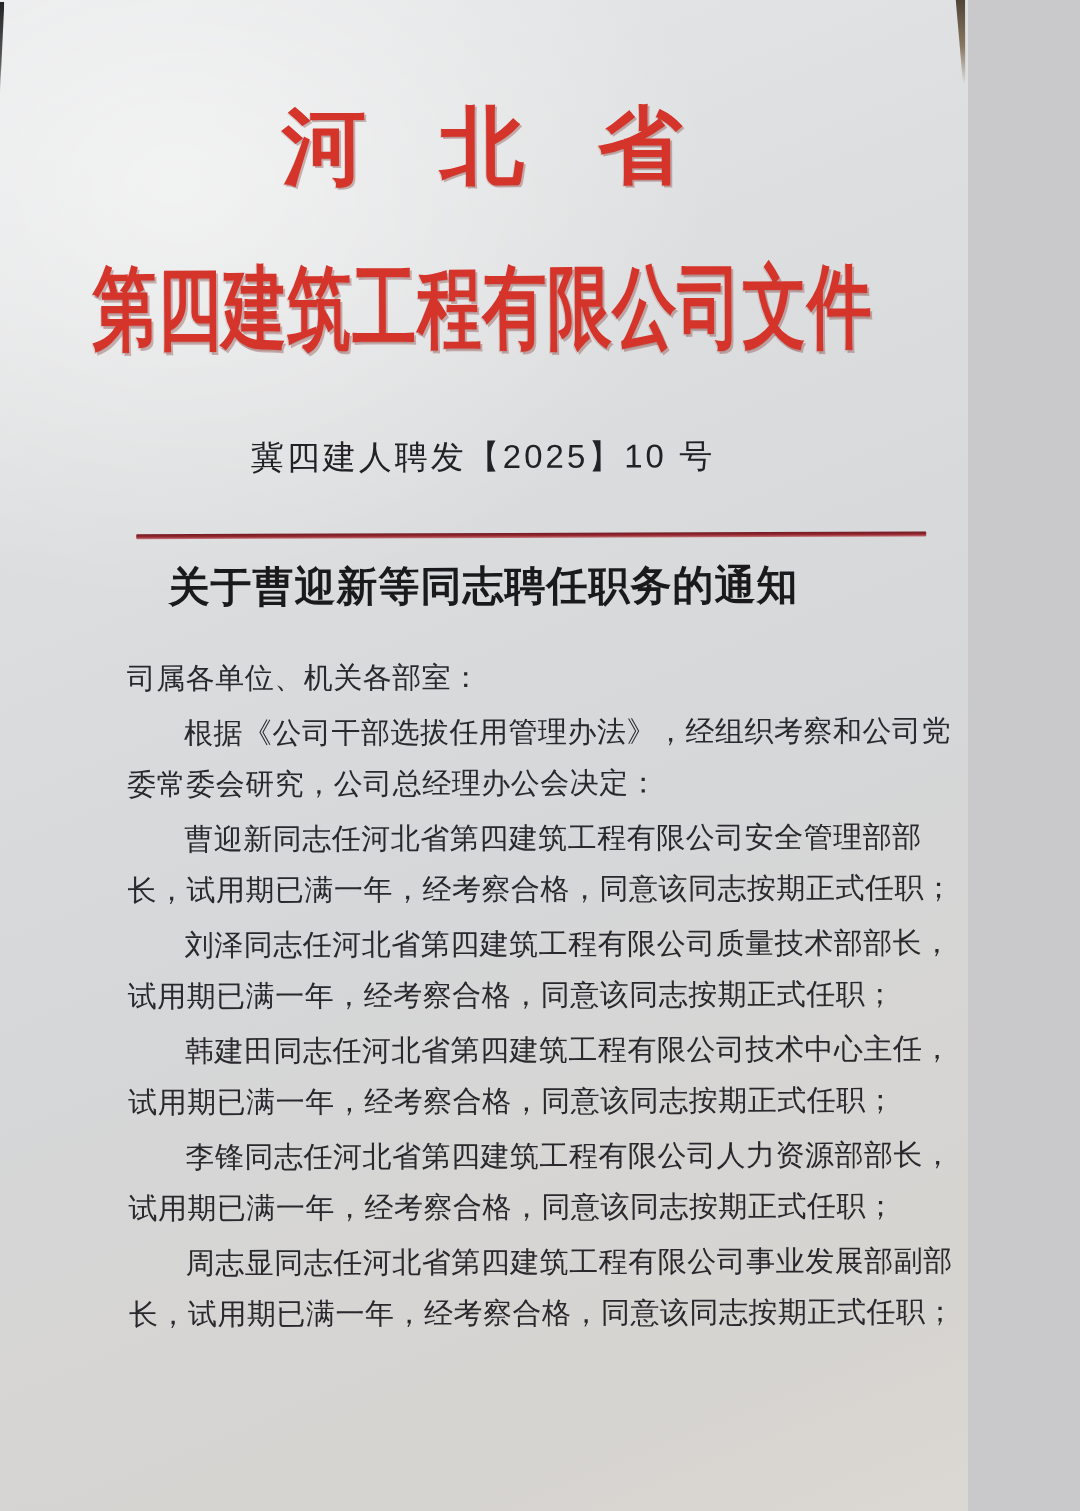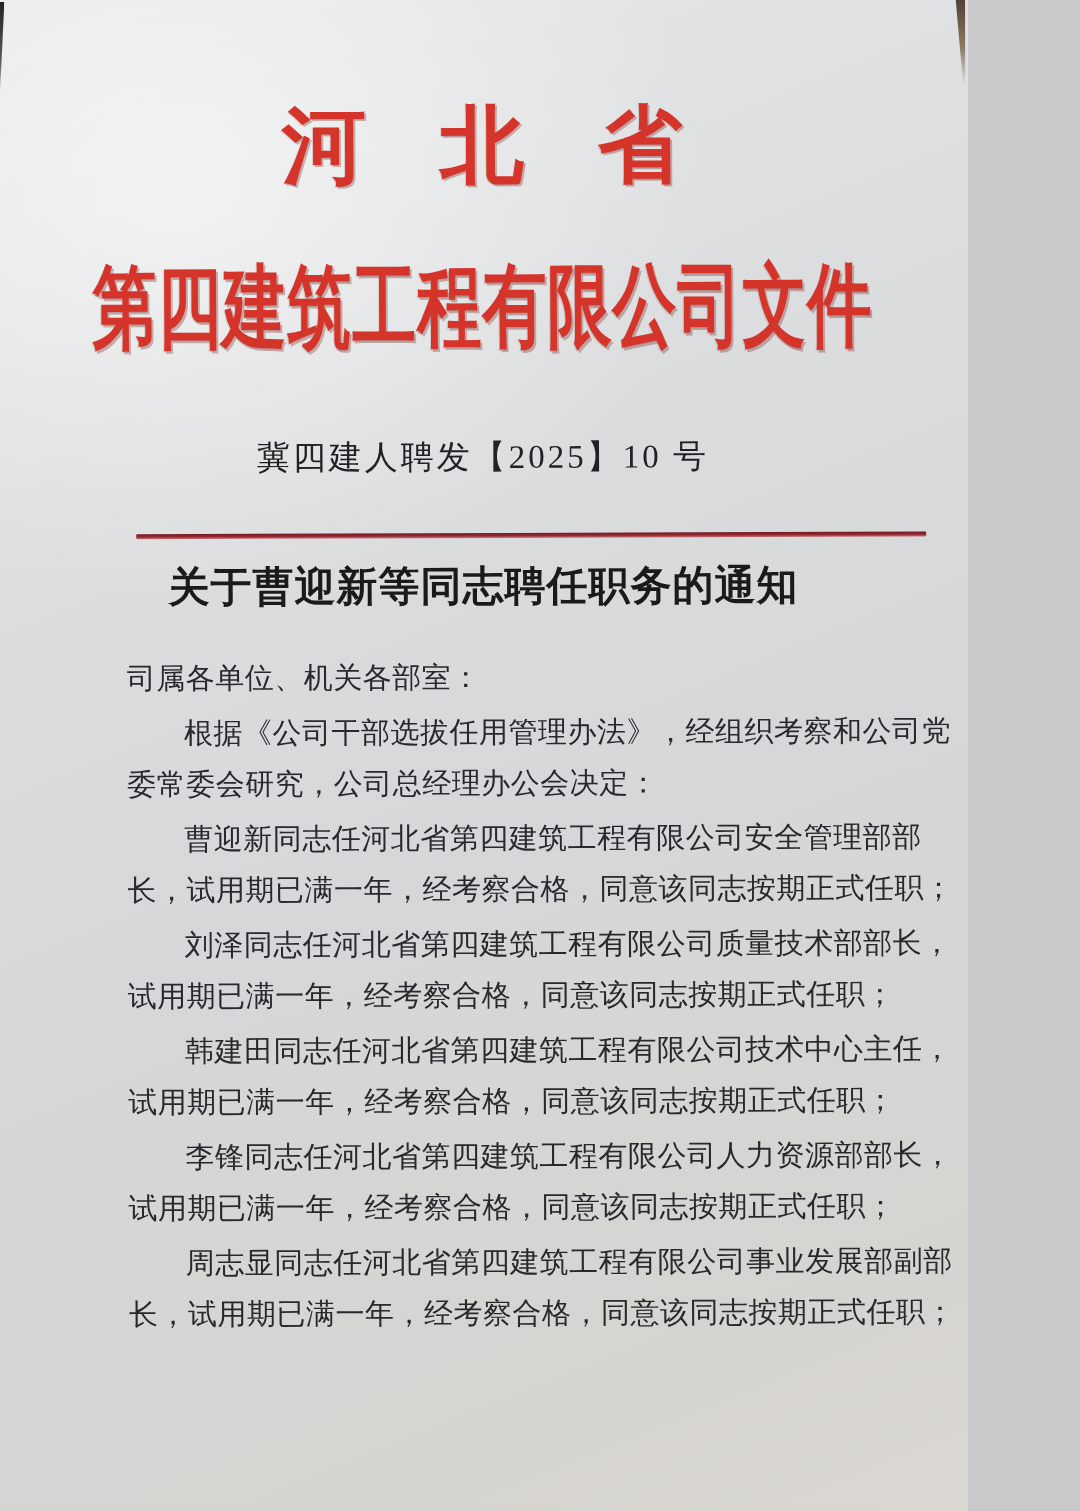--- a/index.html
+++ b/index.html
@@ -12,7 +12,7 @@
     background:
       radial-gradient(ellipse 900px 700px at 18% 12%, rgba(255,255,255,0.55), rgba(255,255,255,0) 60%),
       linear-gradient(158deg, #e7e8e9 0%, #dddedf 28%, #d6d7d9 55%, #d6d4d0 88%, #dbd8d3 100%);
-    font-family: Liberation Serif, serif;
+    font-family: Liberation Sans, sans-serif;
   }
   .tilt { position:absolute; inset:0; transform: rotate(-0.2deg); transform-origin: 50% 50%; }
 

